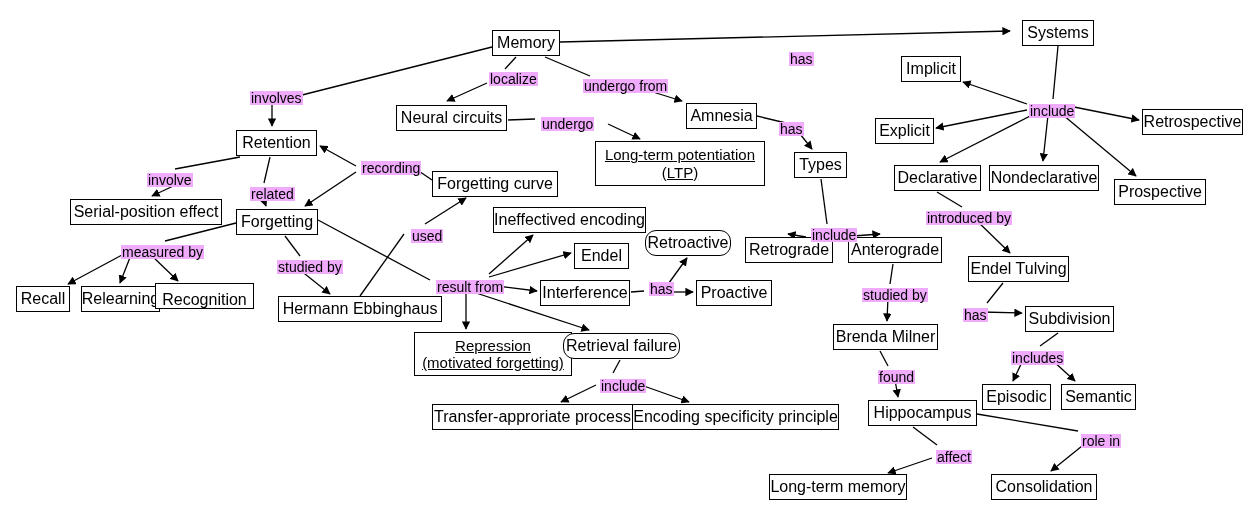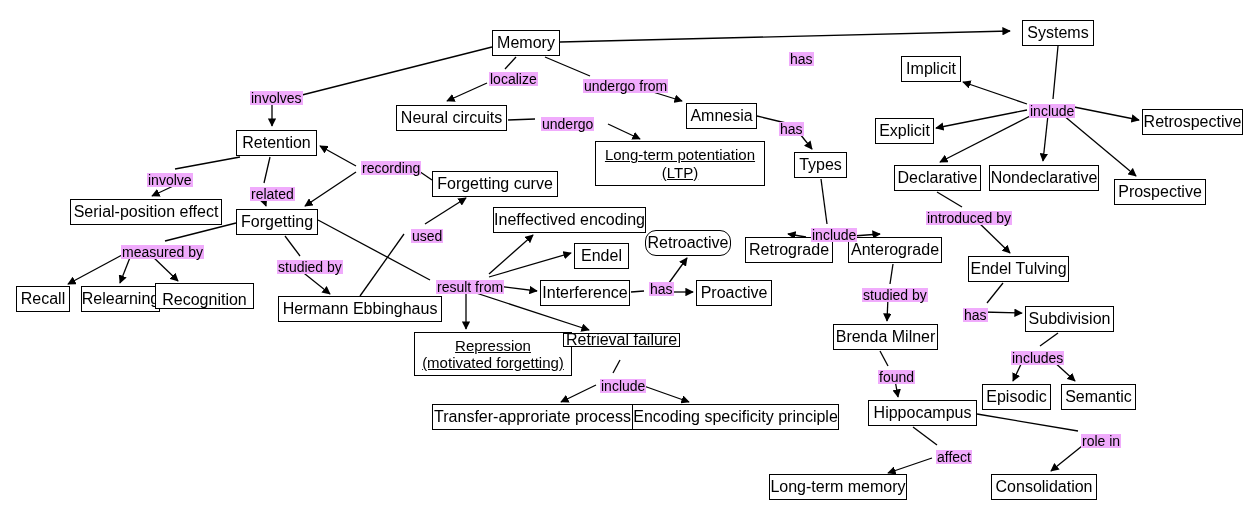--- a/index.html
+++ b/index.html
@@ -203,7 +203,7 @@
       <div class="node two-line" style="left: 393px; top: 332px; width: 158px; height: 44px; margin-left: 21px;">
         <span>Repression (motivated forgetting)</span>
       </div>
-      <div class="node" style="left: 563px; top: 333px; width: 117px; height: 14px;">
+      <div class="node" style="left: 563px; top: 333px; width: 117px; height: 26px; border-radius: 11px;">
         <span>Retrieval failure</span>
       </div>
       <div class="node" style="left: 432px; top: 404px; width: 201px; height: 26px;">

